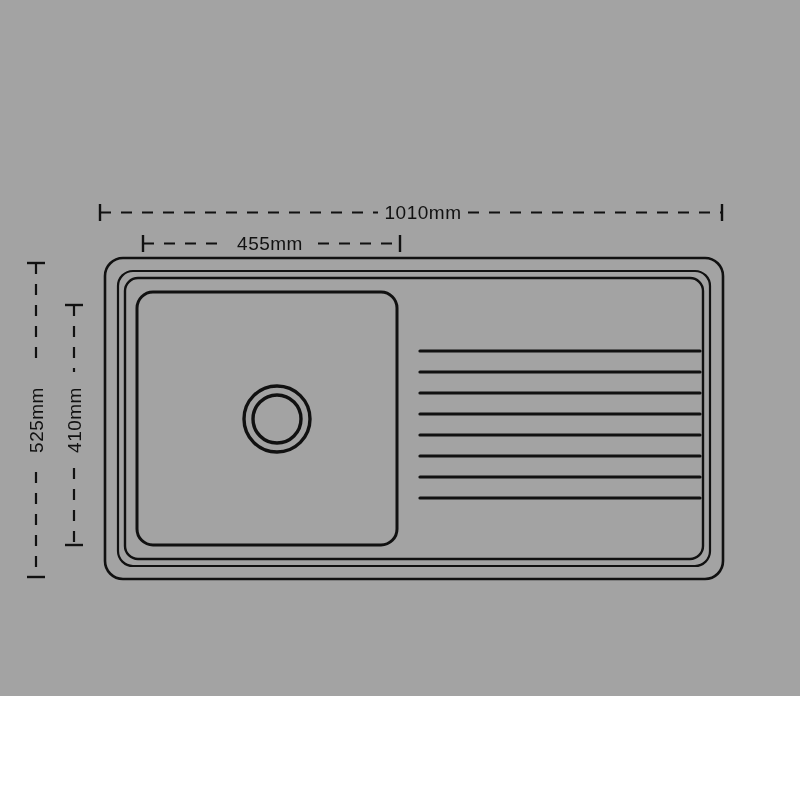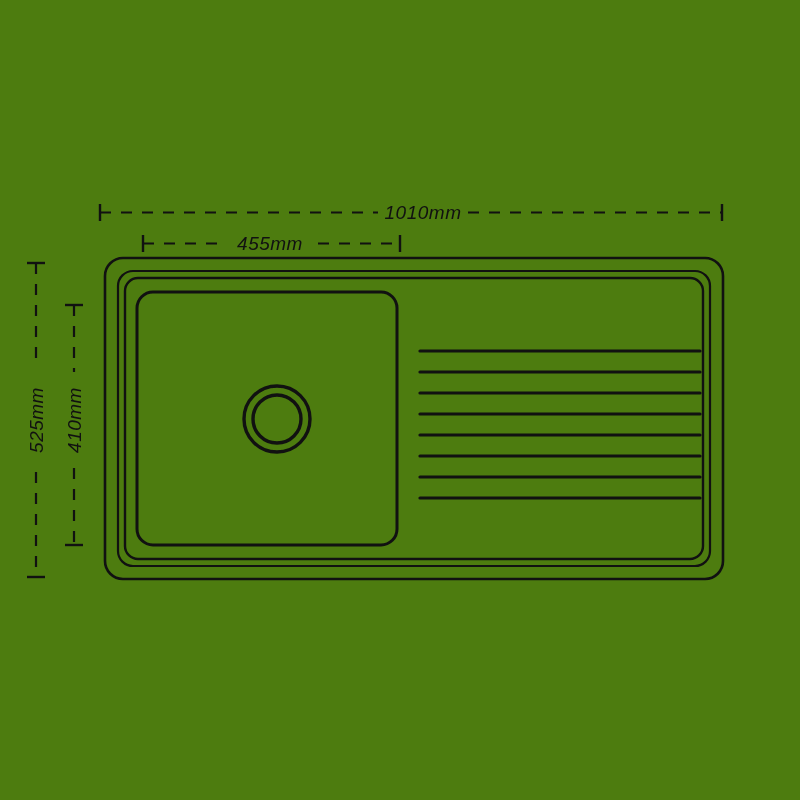--- a/index.html
+++ b/index.html
@@ -16,9 +16,8 @@
   #stage {
     position: relative;
     width: 800px;
-    height: 800px;
-    background: #4d7c0f;
-    font-style: italic;
+    height: 696px;
+    background: #a3a3a3;
   }
   #drawing {
     position: absolute;

